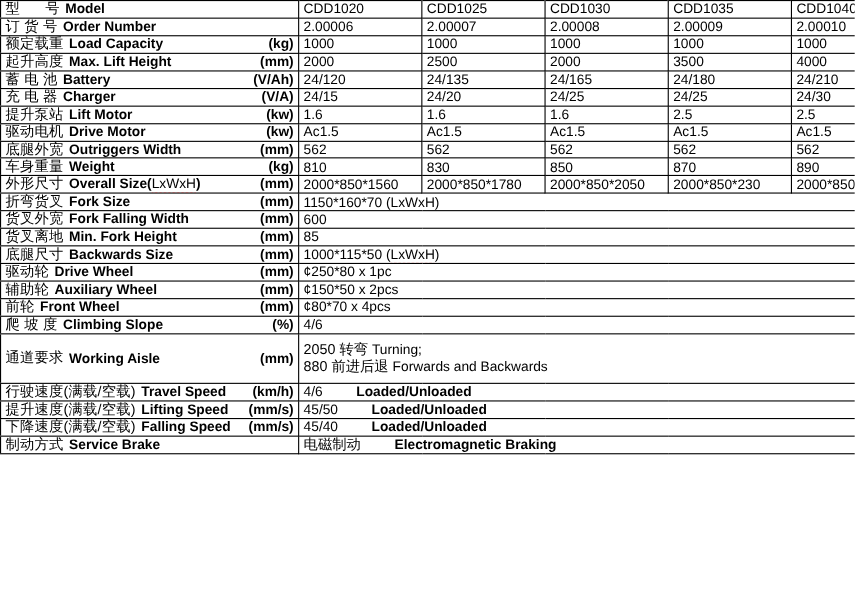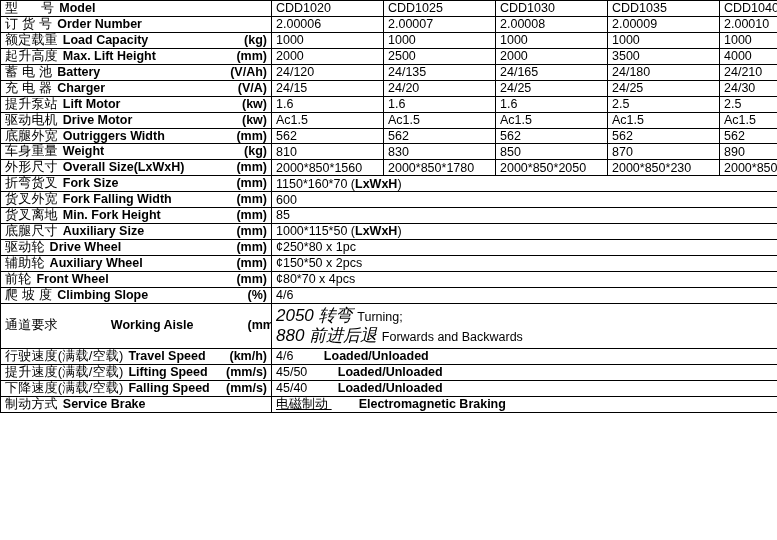--- a/index.html
+++ b/index.html
@@ -72,7 +72,7 @@
   .squiggle {
     position: relative;
     display: inline-block;
-    font-weight: bold;
+    font-weight: normal;
   }
   .squiggle::after {
     content: "";

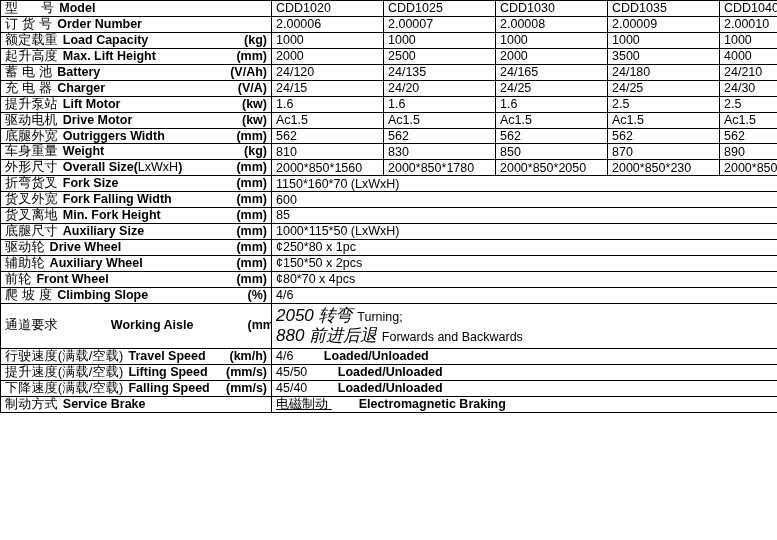--- a/index.html
+++ b/index.html
@@ -338,7 +338,7 @@
       <td class="label-cell">
         <span class="label-inner">
           <span class="cn">底腿尺寸</span>
-          <span class="en">Auxiliary Size</span>
+          <span class="en">Backwards Size</span>
           <span class="unit">(mm)</span>
         </span>
       </td>

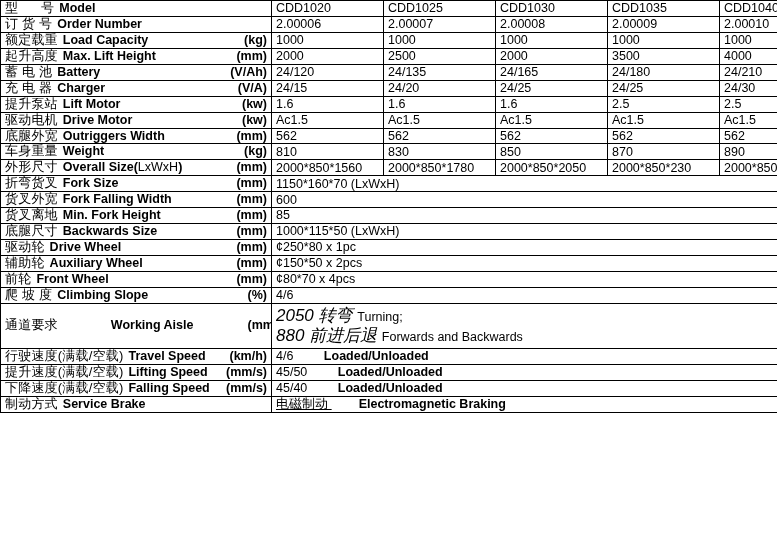--- a/index.html
+++ b/index.html
@@ -101,8 +101,7 @@
     padding-top: 4px;
   }
   tr.tall .label-inner {
-    align-items: flex-start;
-    gap: 48px;
+    align-items: flex-end;
   }
   .multiline {
     white-space: normal;

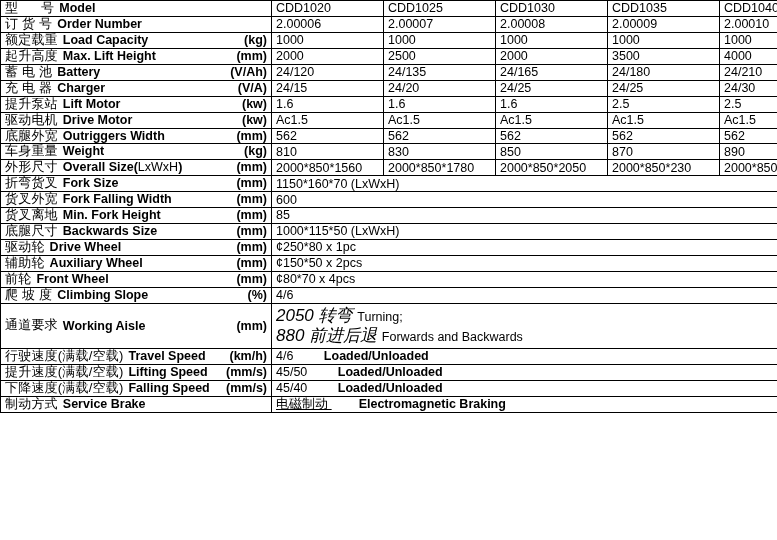--- a/index.html
+++ b/index.html
@@ -111,8 +111,7 @@
     display: block;
   }
   .ml-cn {
-    font-size: 17px;
-    font-style: italic;
+    font-size: 13px;
   }
   .ml-en {
     font-weight: normal;

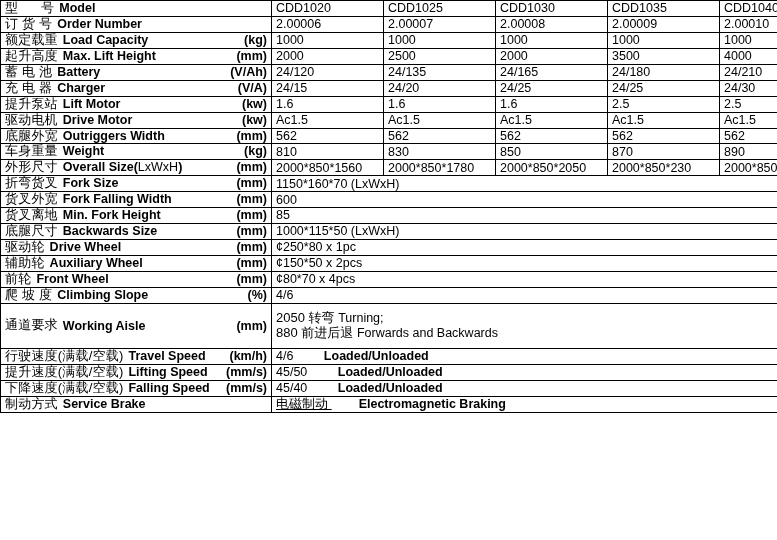--- a/index.html
+++ b/index.html
@@ -120,7 +120,6 @@
 
   .mixed-cn {
     font-size: 13px;
-    text-decoration: underline;
   }
   .mixed-en {
     font-weight: bold;

